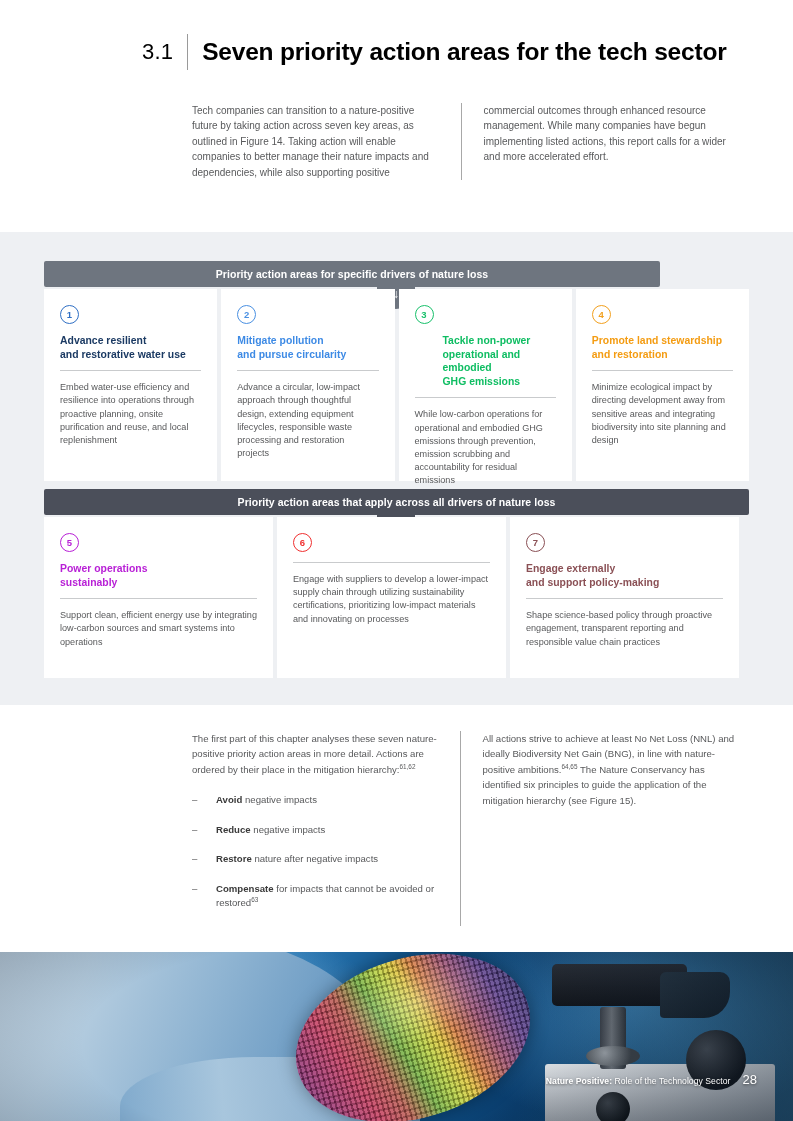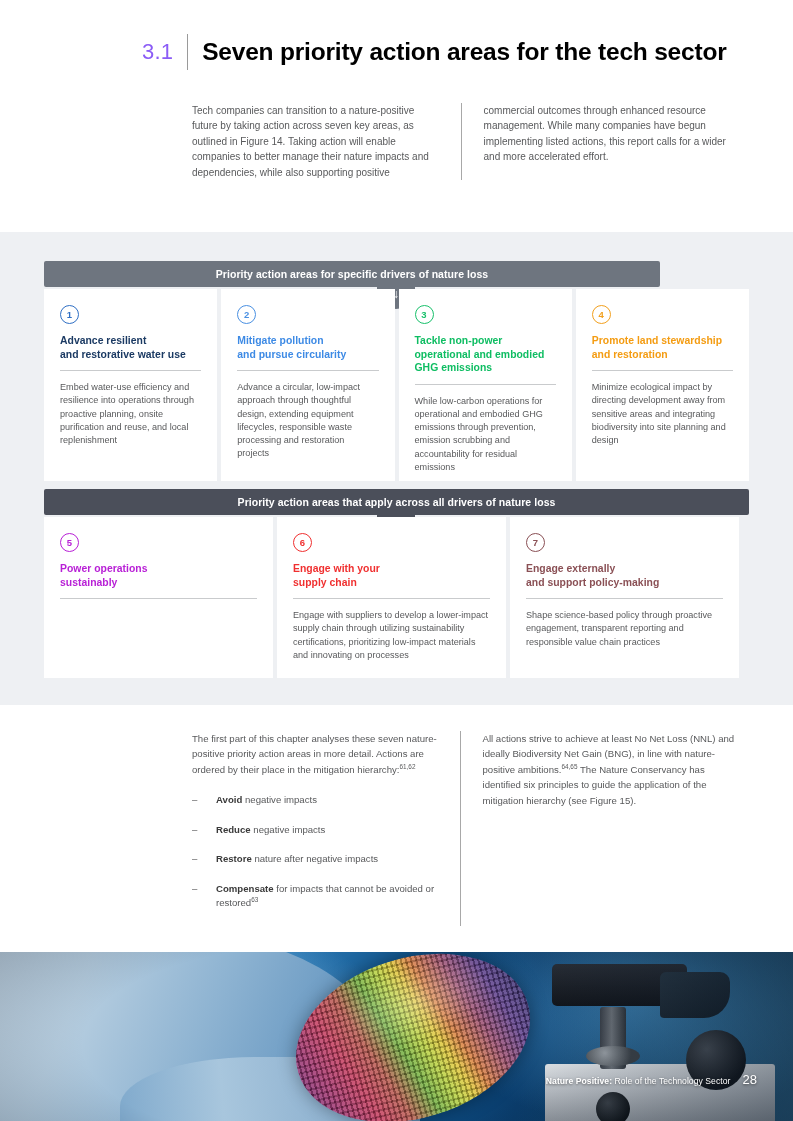--- a/index.html
+++ b/index.html
@@ -31,7 +31,7 @@
   }
   .chapter-num {
     font-size: 22px;
-    color: #8b5cf6;
+    color: #000000;
     line-height: 36px;
     letter-spacing: 0.2px;
     padding-right: 14px;

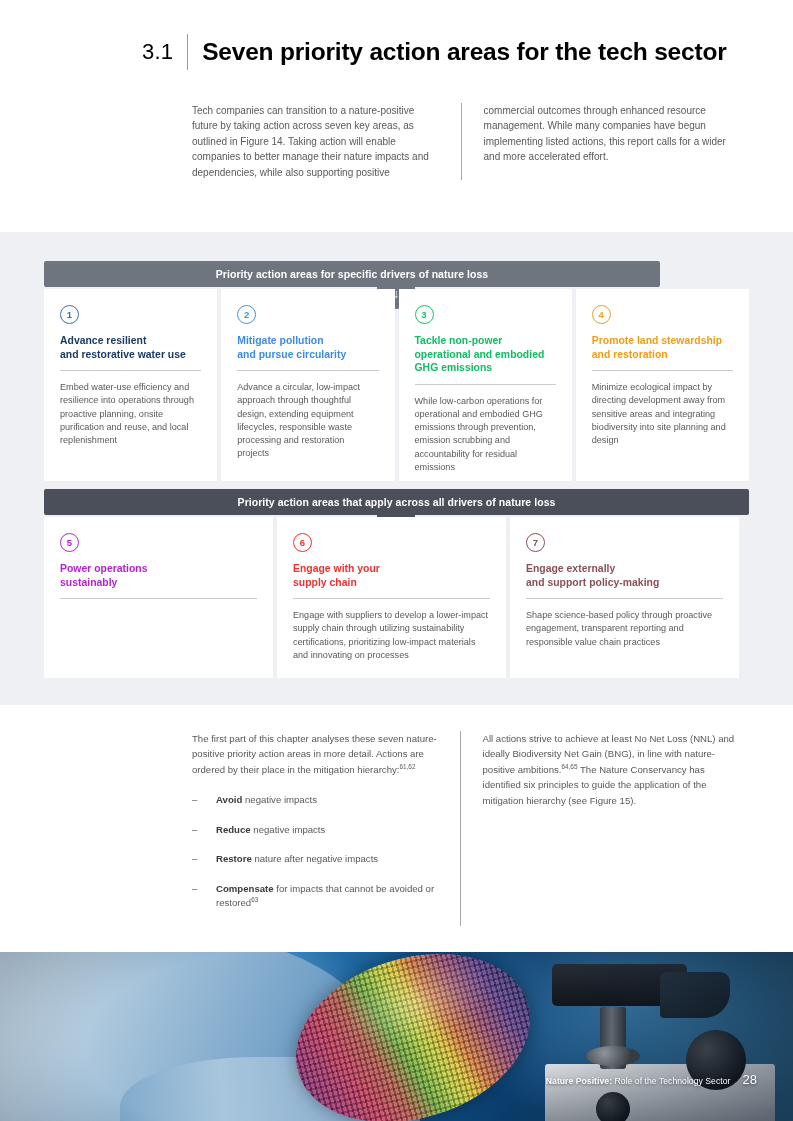--- a/index.html
+++ b/index.html
@@ -398,7 +398,7 @@
     </div>
     <div class="card">
       <div class="badge" style="color: rgb(24, 193, 107);">3</div>
-      <div class="card-title" style="color: rgb(14, 189, 98);">Tackle non-power<br>operational and embodied<br>GHG emissions</div>
+      <div class="card-title" style="color: rgb(14, 189, 98); margin-left: 28px;">Tackle non-power<br>operational and embodied<br>GHG emissions</div>
       <div class="card-rule"></div>
       <div class="card-body">While low-carbon operations for operational and embodied GHG emissions through prevention, emission scrubbing and accountability for residual emissions</div>
     </div>

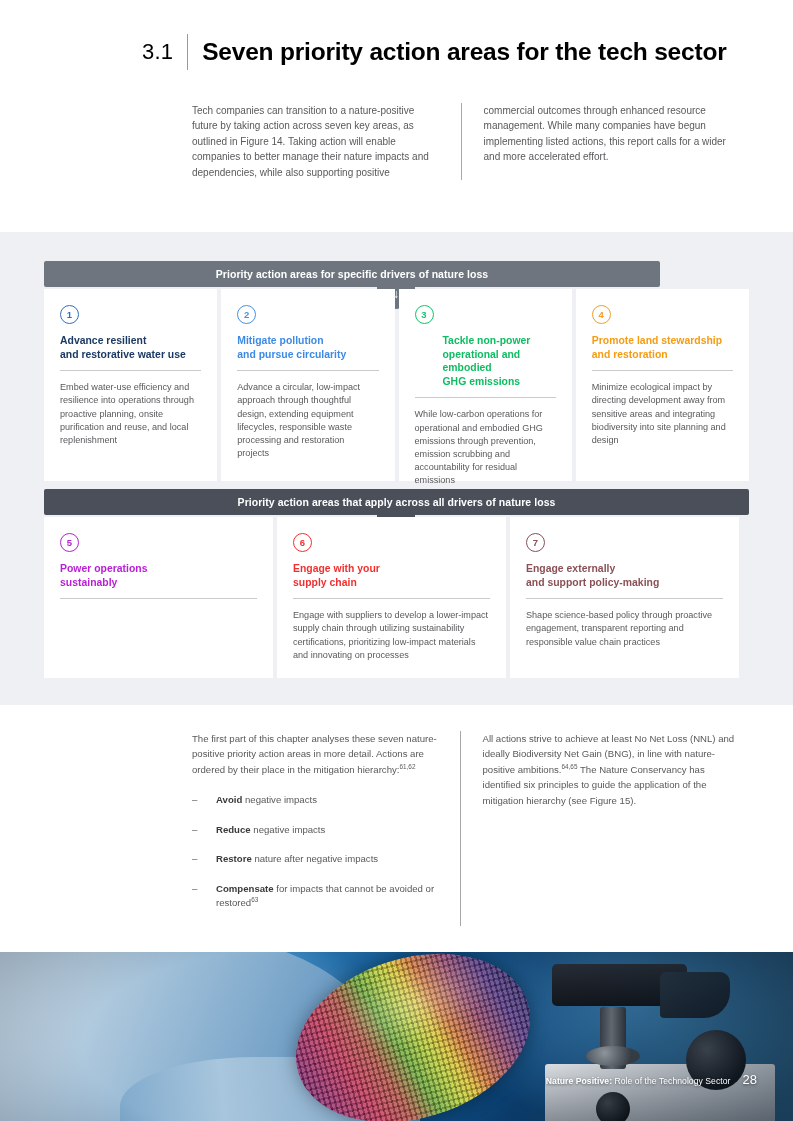--- a/index.html
+++ b/index.html
@@ -425,7 +425,6 @@
     </div>
     <div class="card card-wide" style="width:229px">
       <div class="badge" style="color: rgb(240, 48, 48);">6</div>
-      <div class="card-title" style="color: rgb(240, 48, 48);">Engage with your<br>supply chain</div>
       <div class="card-rule"></div>
       <div class="card-body">Engage with suppliers to develop a lower-impact supply chain through utilizing sustainability certifications, prioritizing low-impact materials and innovating on processes</div>
     </div>

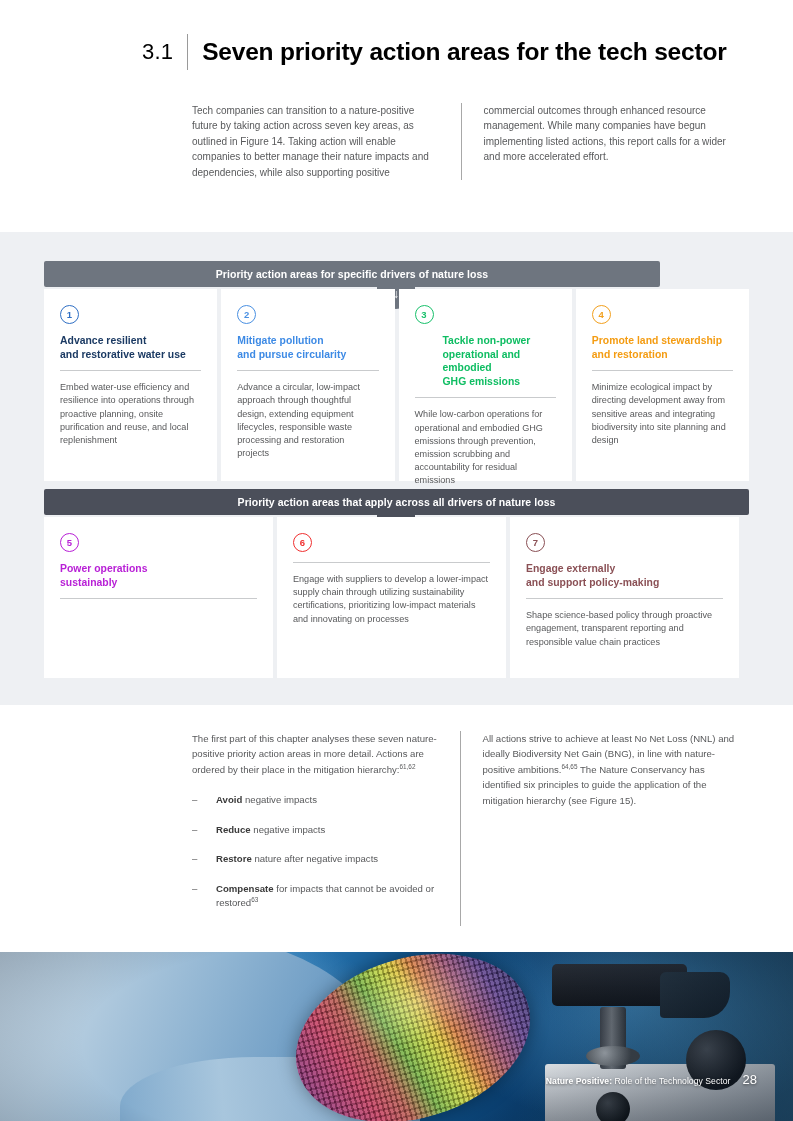--- a/index.html
+++ b/index.html
@@ -422,6 +422,7 @@
       <div class="badge" style="color: rgb(184, 32, 214);">5</div>
       <div class="card-title" style="color: rgb(184, 32, 214);">Power operations<br>sustainably</div>
       <div class="card-rule"></div>
+      <div class="card-body">Support clean, efficient energy use by integrating low-carbon sources and smart systems into operations</div>
     </div>
     <div class="card card-wide" style="width:229px">
       <div class="badge" style="color: rgb(240, 48, 48);">6</div>

